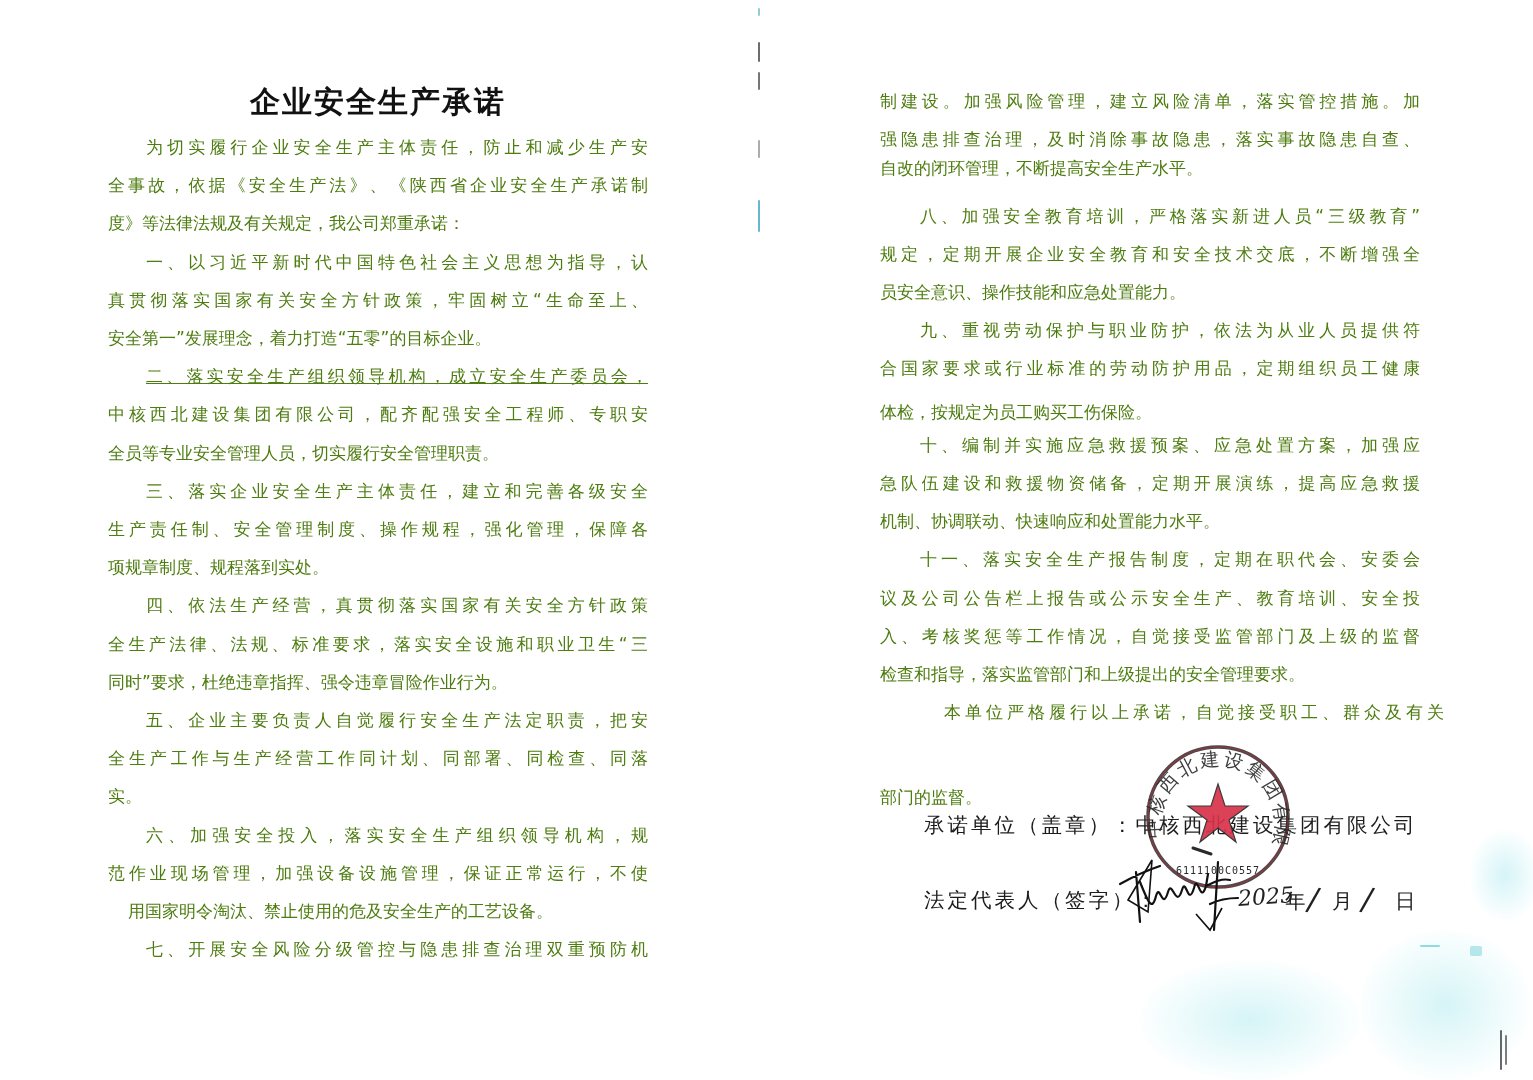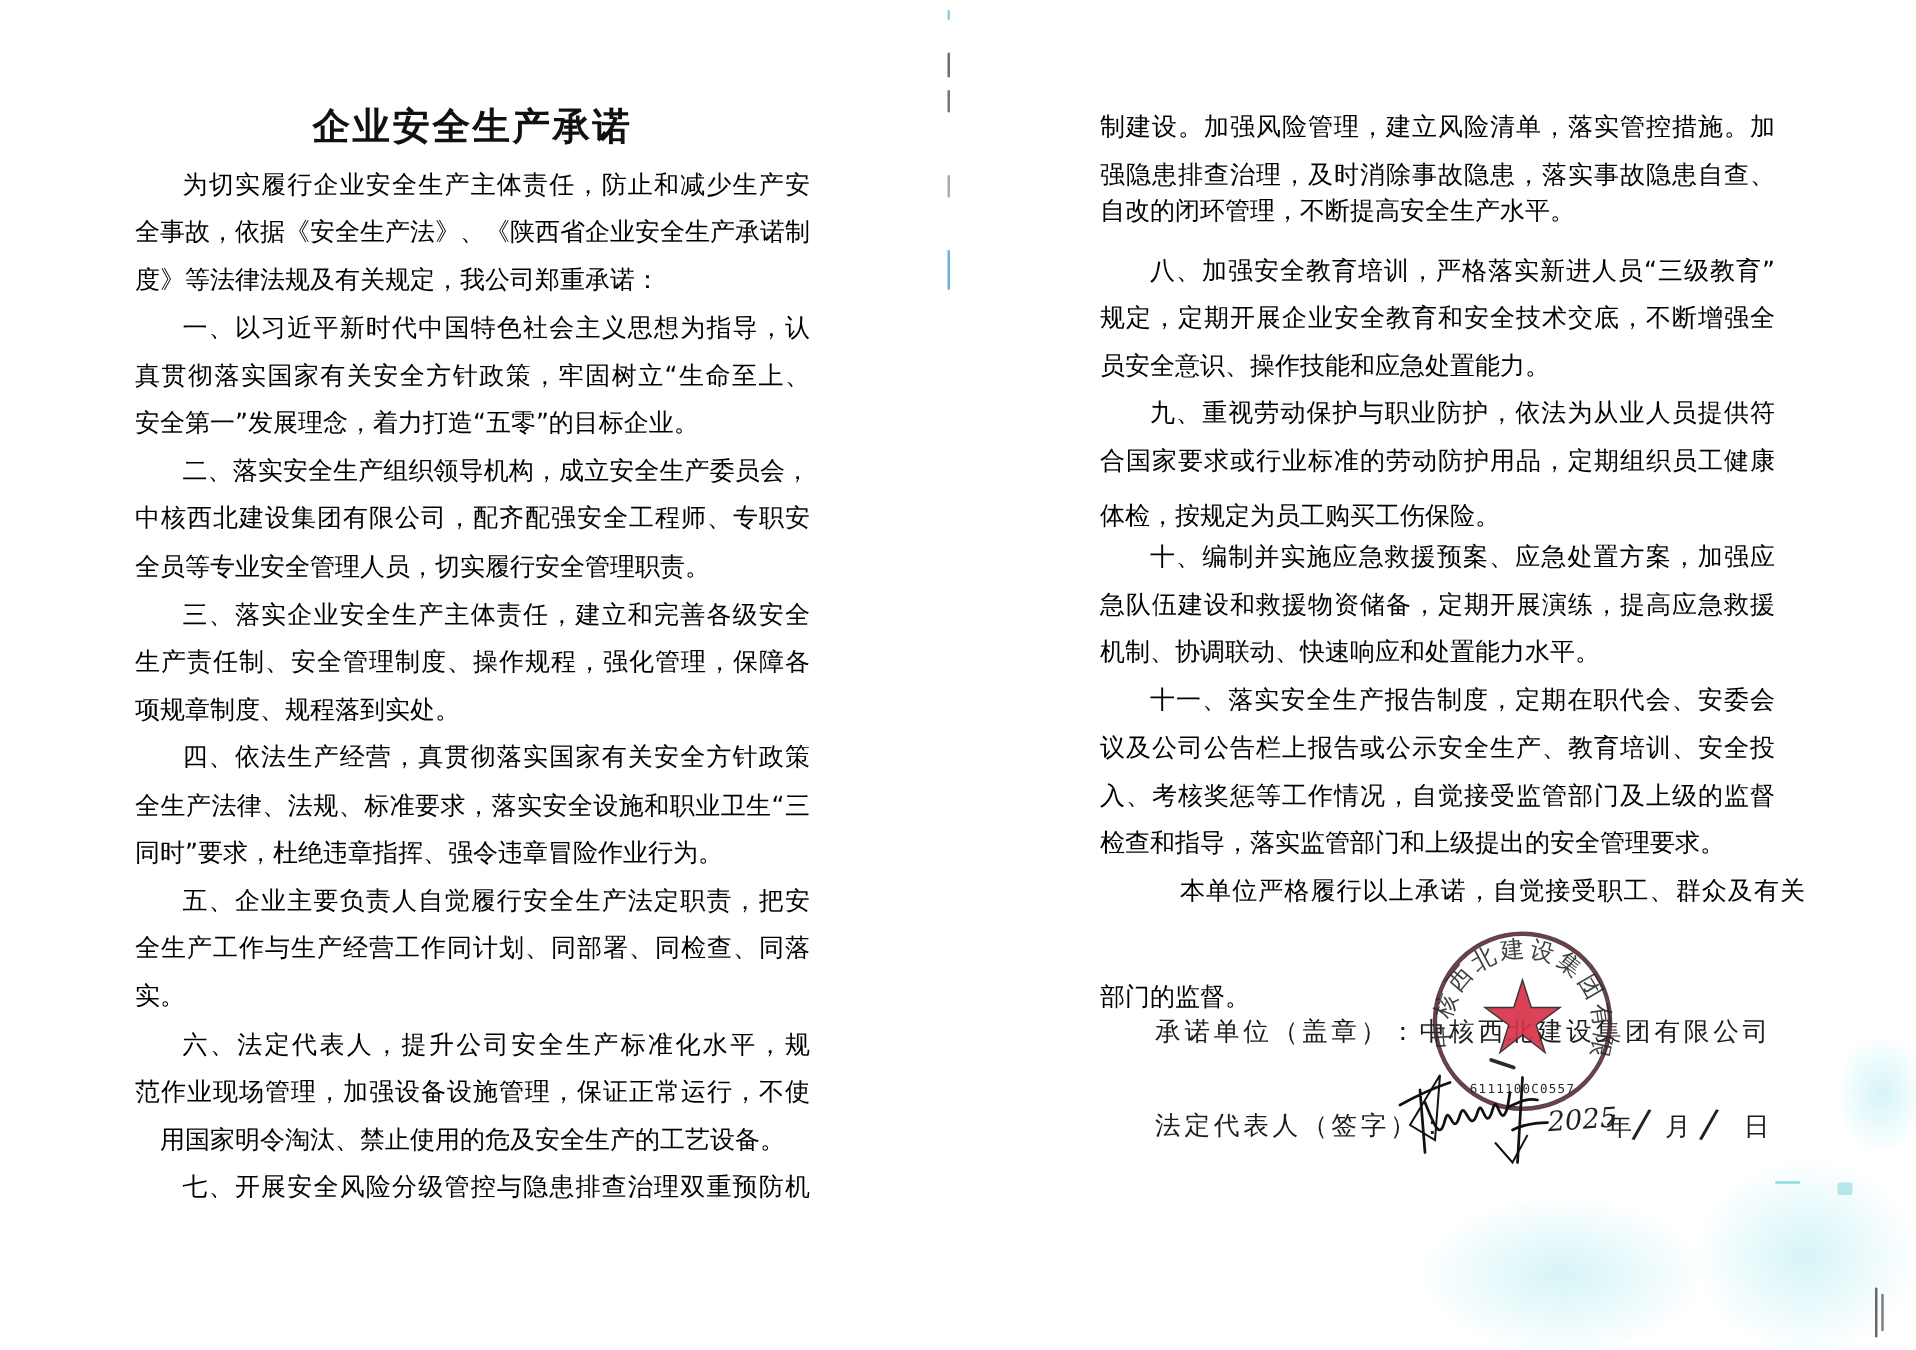--- a/index.html
+++ b/index.html
@@ -47,11 +47,11 @@
     position: absolute;
     height: 30px;
     line-height: 30px;
-    font-size: 20px;
+    font-size: 17px;
     white-space: nowrap;
     text-align: justify;
     text-align-last: justify;
-    color: #000000;
+    color: #4d7c0f;
   }
   .line.last {
     text-align-last: left;

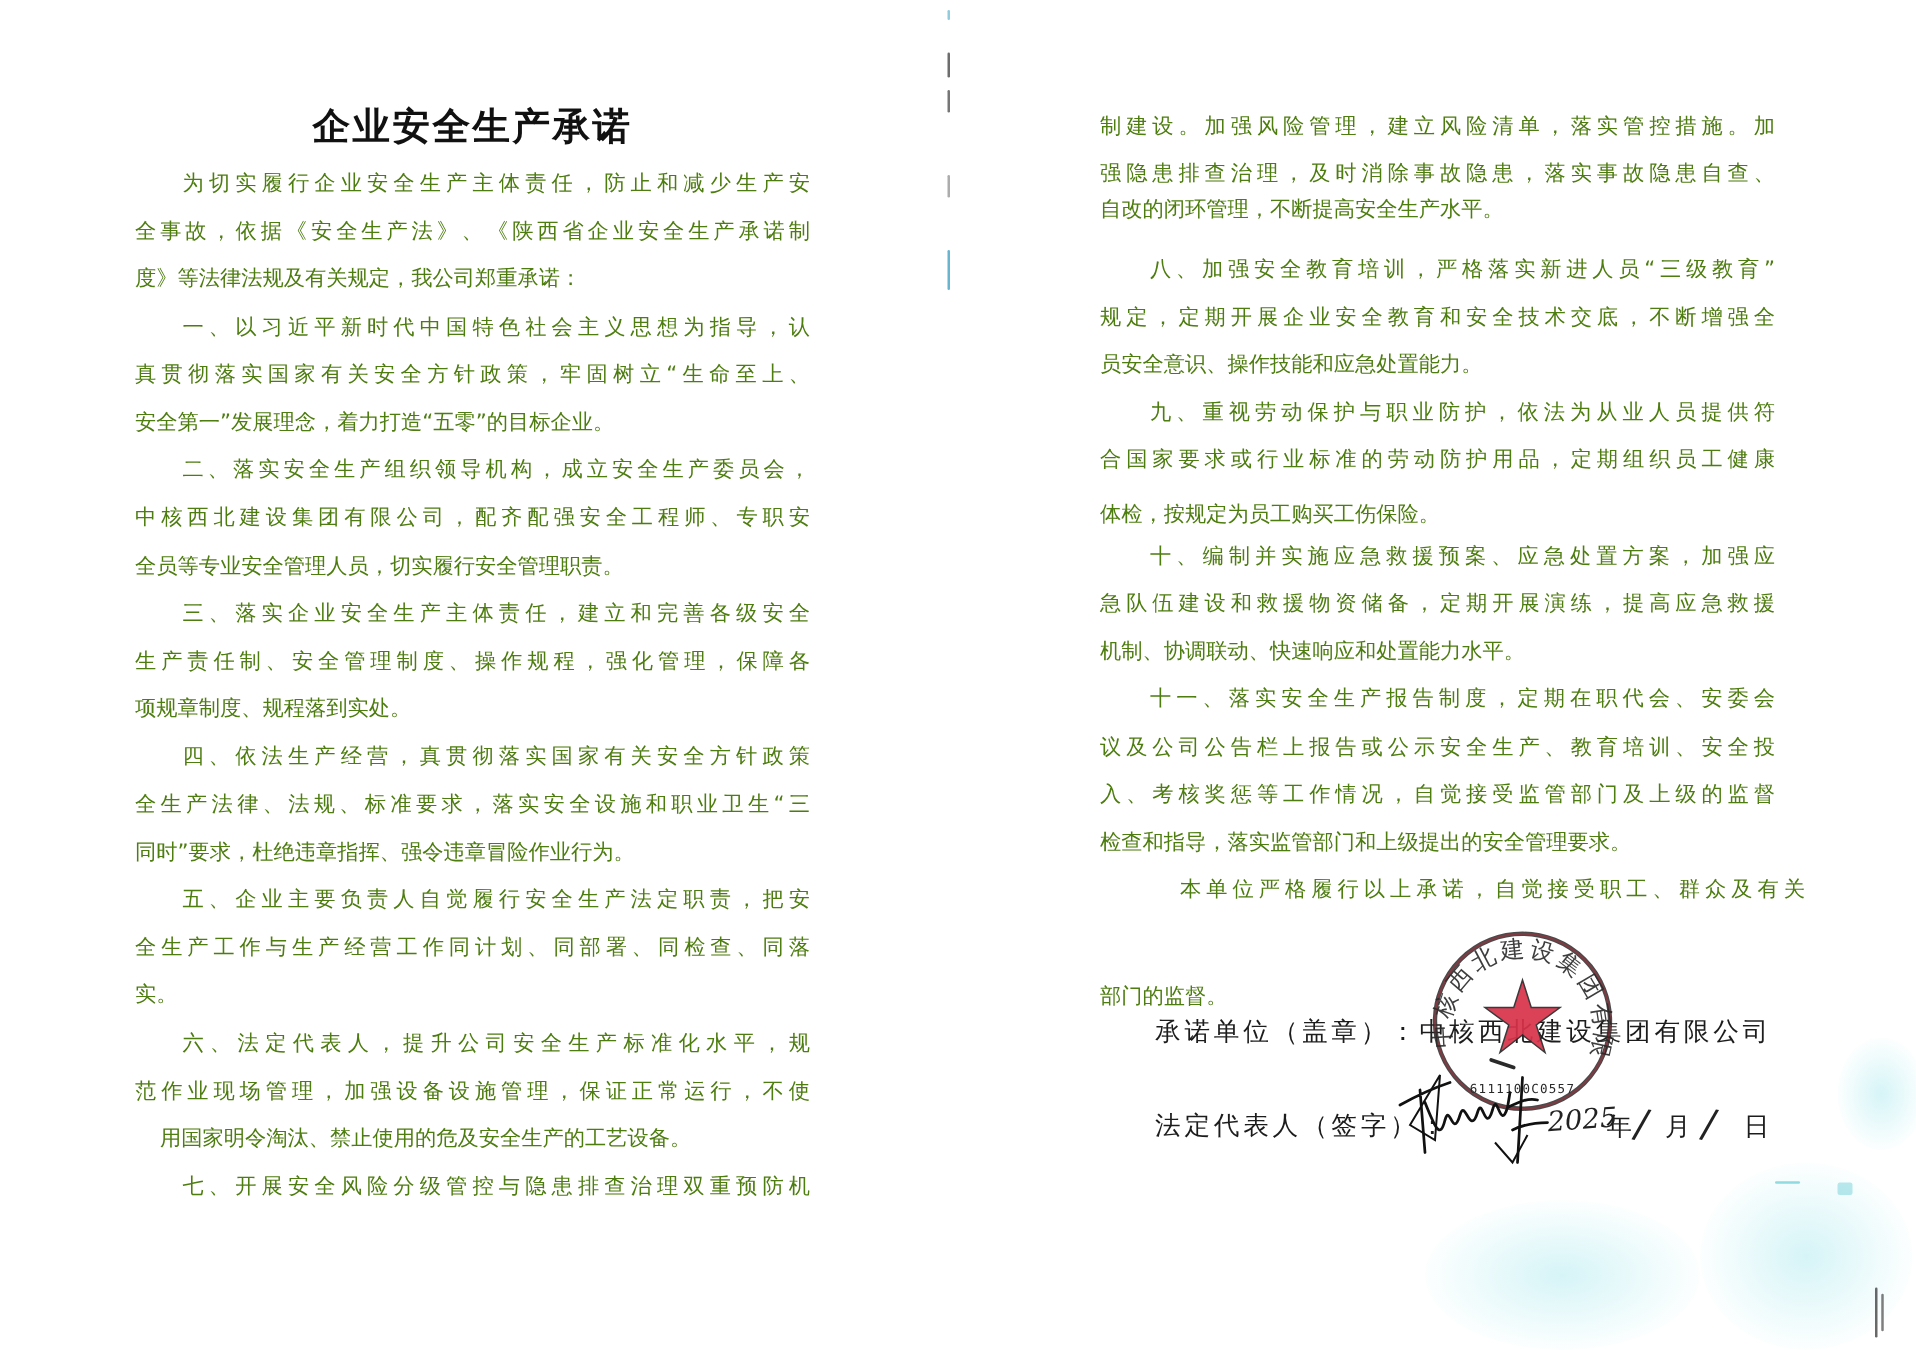--- a/index.html
+++ b/index.html
@@ -125,7 +125,7 @@
     <div class="line left-col indent" style="top: 246.6px;">一、以习近平新时代中国特色社会主义思想为指导，认</div>
     <div class="line left-col" style="top: 284.8px;">真贯彻落实国家有关安全方针政策，牢固树立“生命至上、</div>
     <div class="line left-col last" style="top: 323px;">安全第一”发展理念，着力打造“五零”的目标企业。</div>
-    <div class="line left-col indent" style="top: 361.2px;">二、落实安全生产组织领导机构，成立安全生产委员会，</div>
+    <div class="line left-col indent" style="top: 361.2px; text-decoration: underline;">二、落实安全生产组织领导机构，成立安全生产委员会，</div>
     <div class="line left-col" style="top: 399.4px;">中核西北建设集团有限公司，配齐配强安全工程师、专职安</div>
     <div class="line left-col last" style="top: 437.6px;">全员等专业安全管理人员，切实履行安全管理职责。</div>
     <div class="line left-col indent" style="top: 475.8px;">三、落实企业安全生产主体责任，建立和完善各级安全</div>

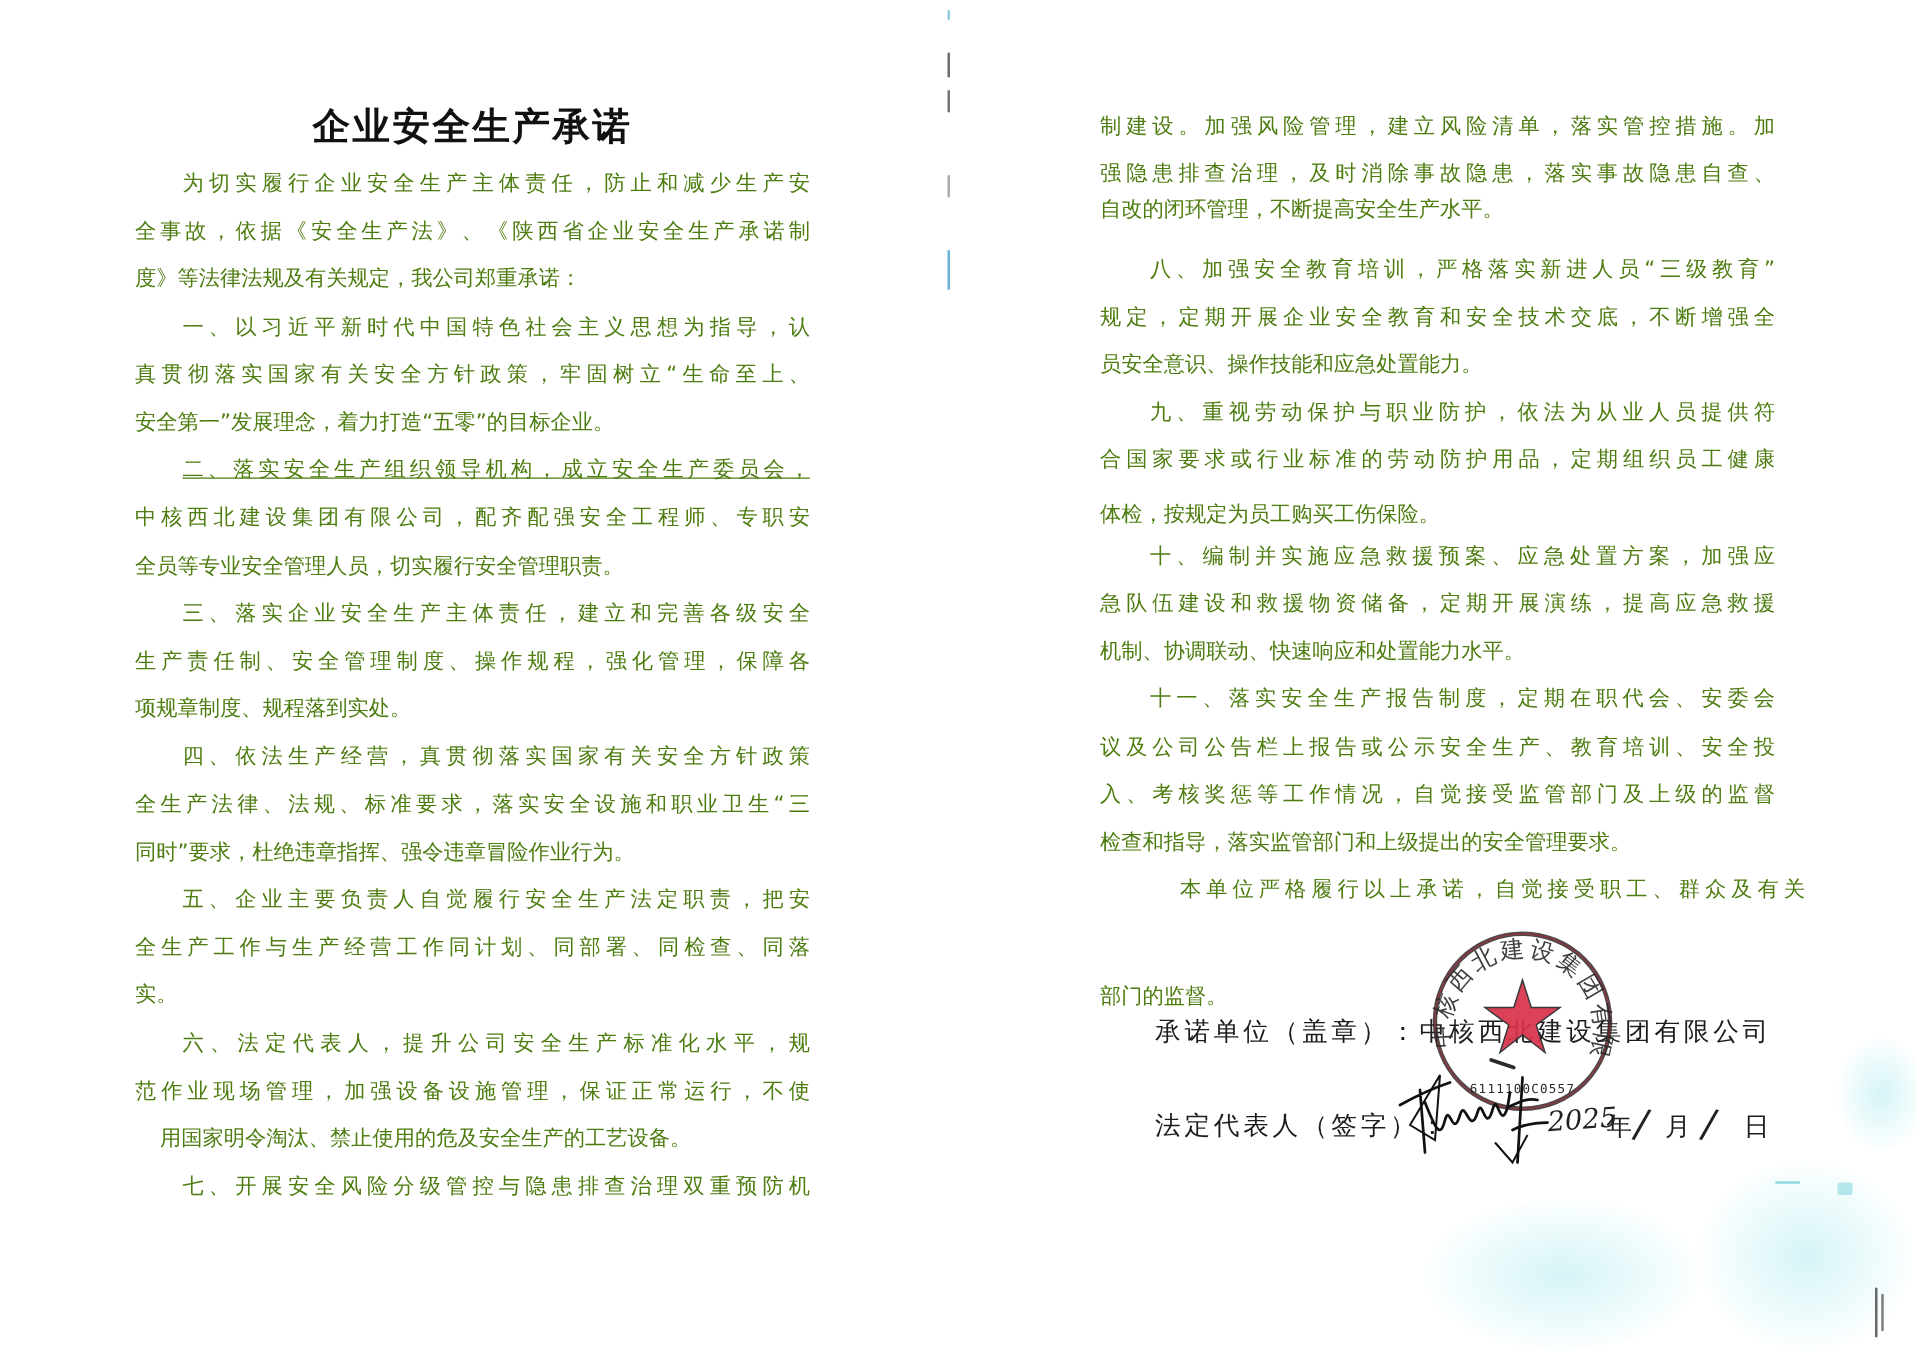--- a/index.html
+++ b/index.html
@@ -137,7 +137,7 @@
     <div class="line left-col indent" style="top: 705px;">五、企业主要负责人自觉履行安全生产法定职责，把安</div>
     <div class="line left-col" style="top: 743.2px;">全生产工作与生产经营工作同计划、同部署、同检查、同落</div>
     <div class="line left-col last" style="top: 781.4px;">实。</div>
-    <div class="line left-col indent" style="top: 819.6px;">六、法定代表人，提升公司安全生产标准化水平，规</div>
+    <div class="line left-col indent" style="top: 819.6px;">六、加强安全投入，落实安全生产组织领导机构，规</div>
     <div class="line left-col" style="top: 857.8px;">范作业现场管理，加强设备设施管理，保证正常运行，不使</div>
     <div class="line left-col last" style="top: 896px; margin-left: 20px;">用国家明令淘汰、禁止使用的危及安全生产的工艺设备。</div>
     <div class="line left-col indent" style="top: 934.2px;">七、开展安全风险分级管控与隐患排查治理双重预防机</div>

